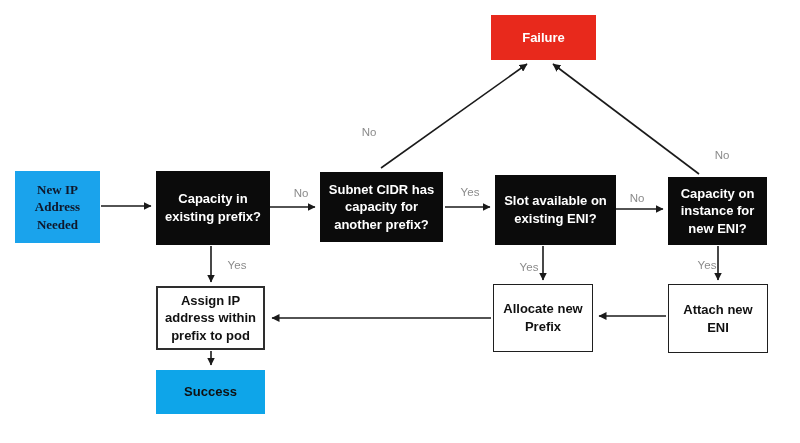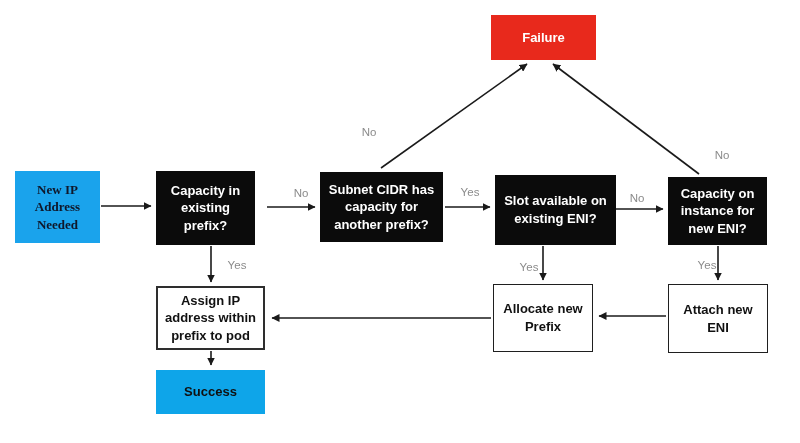--- a/index.html
+++ b/index.html
@@ -74,7 +74,7 @@
 
   
   #n-start    { left: 15px;  top: 171px; width: 85px;  height: 72px; }
-  #n-cap      { left: 156px; top: 171px; width: 99px; height: 74px; }
+  #n-cap      { left: 156px; top: 171px; width: 114px; height: 74px; }
   #n-subnet   { left: 320px; top: 172px; width: 123px; height: 70px; align-items: center; }
   #n-slot     { left: 495px; top: 175px; width: 121px;  height: 70px; }
   #n-capinst  { left: 668px; top: 177px; width: 99px;  height: 68px; justify-content: center; }

